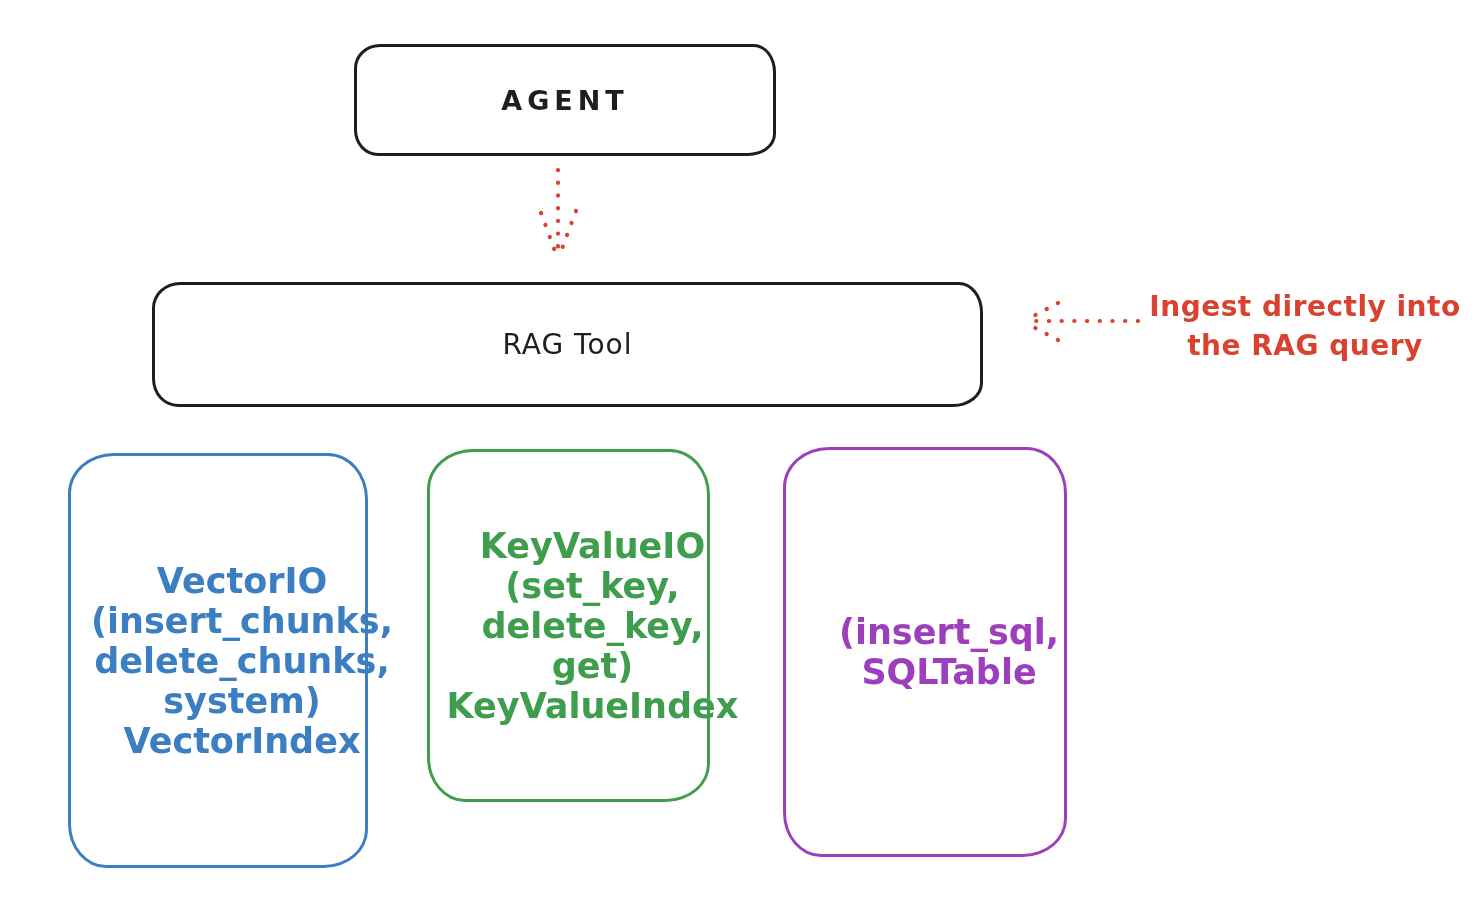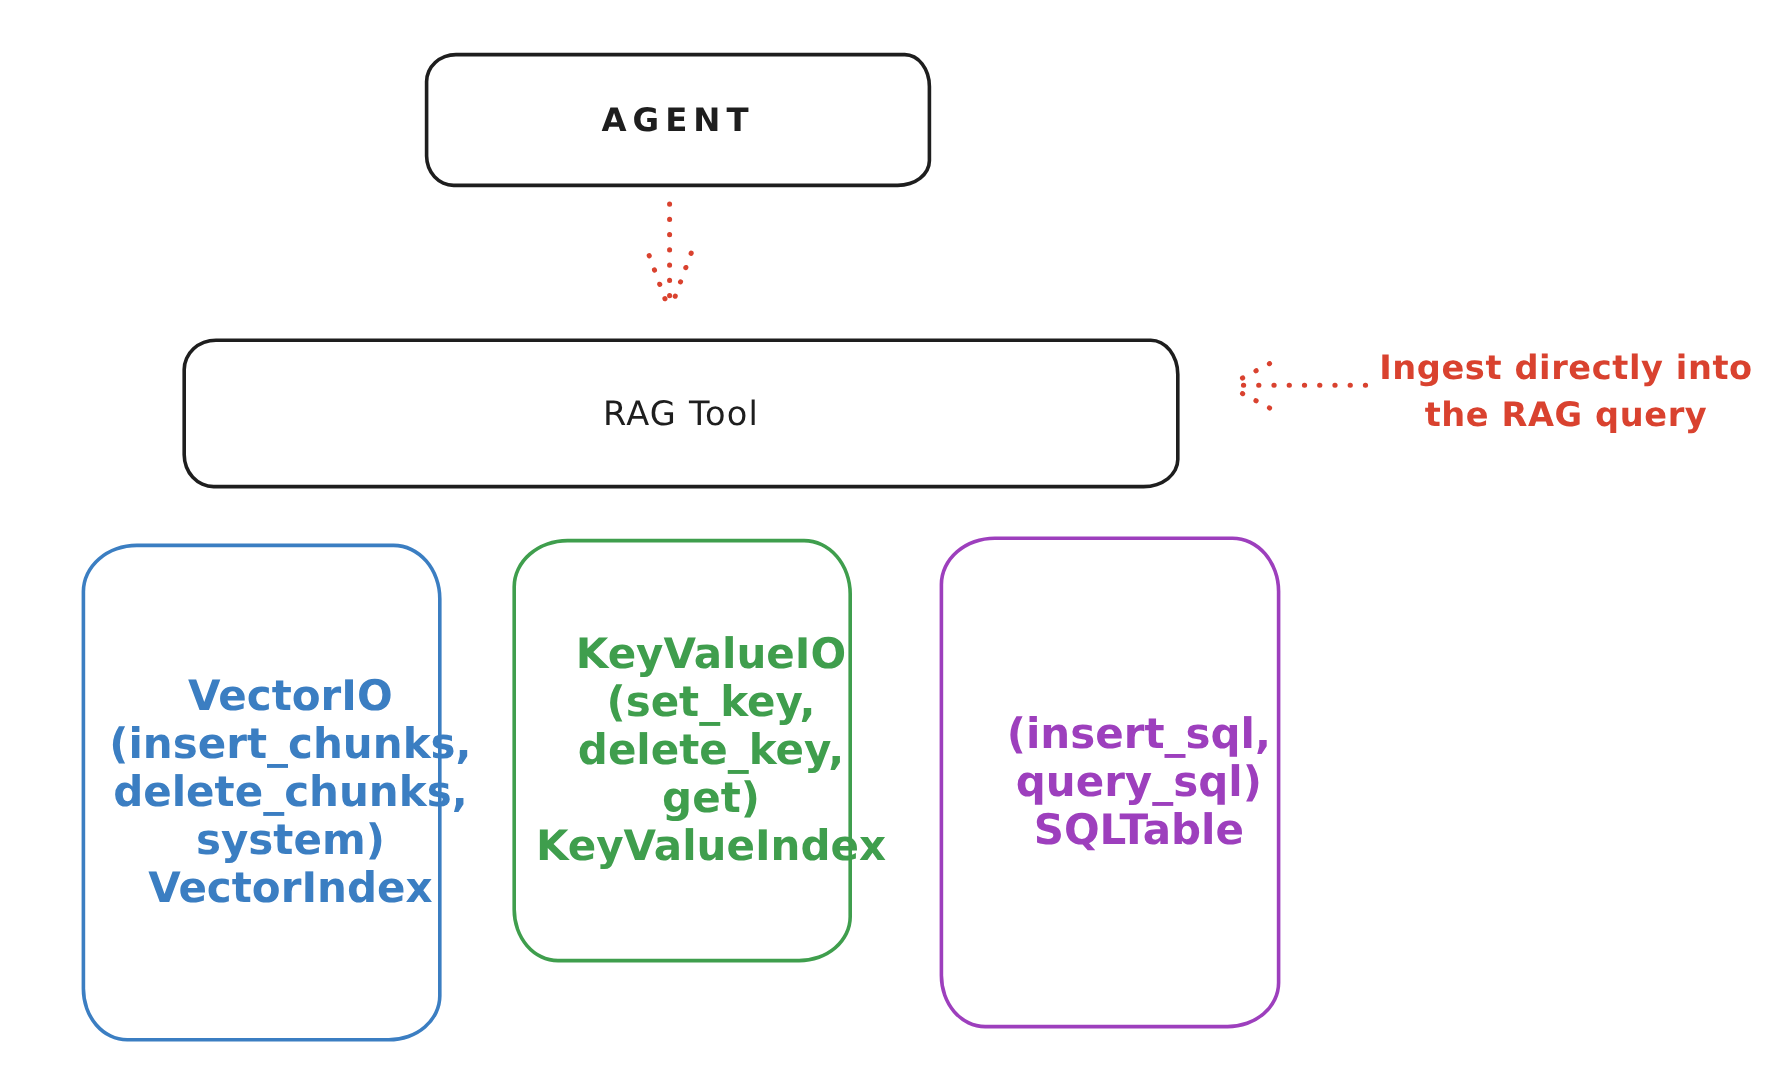--- a/index.html
+++ b/index.html
@@ -116,7 +116,6 @@
   <div class="card card-relational">
     <div class="card-lines">
       <div>(insert_sql,</div>
-      <div>query_sql)</div>
     </div>
     <div class="card-index">SQLTable</div>
   </div>

